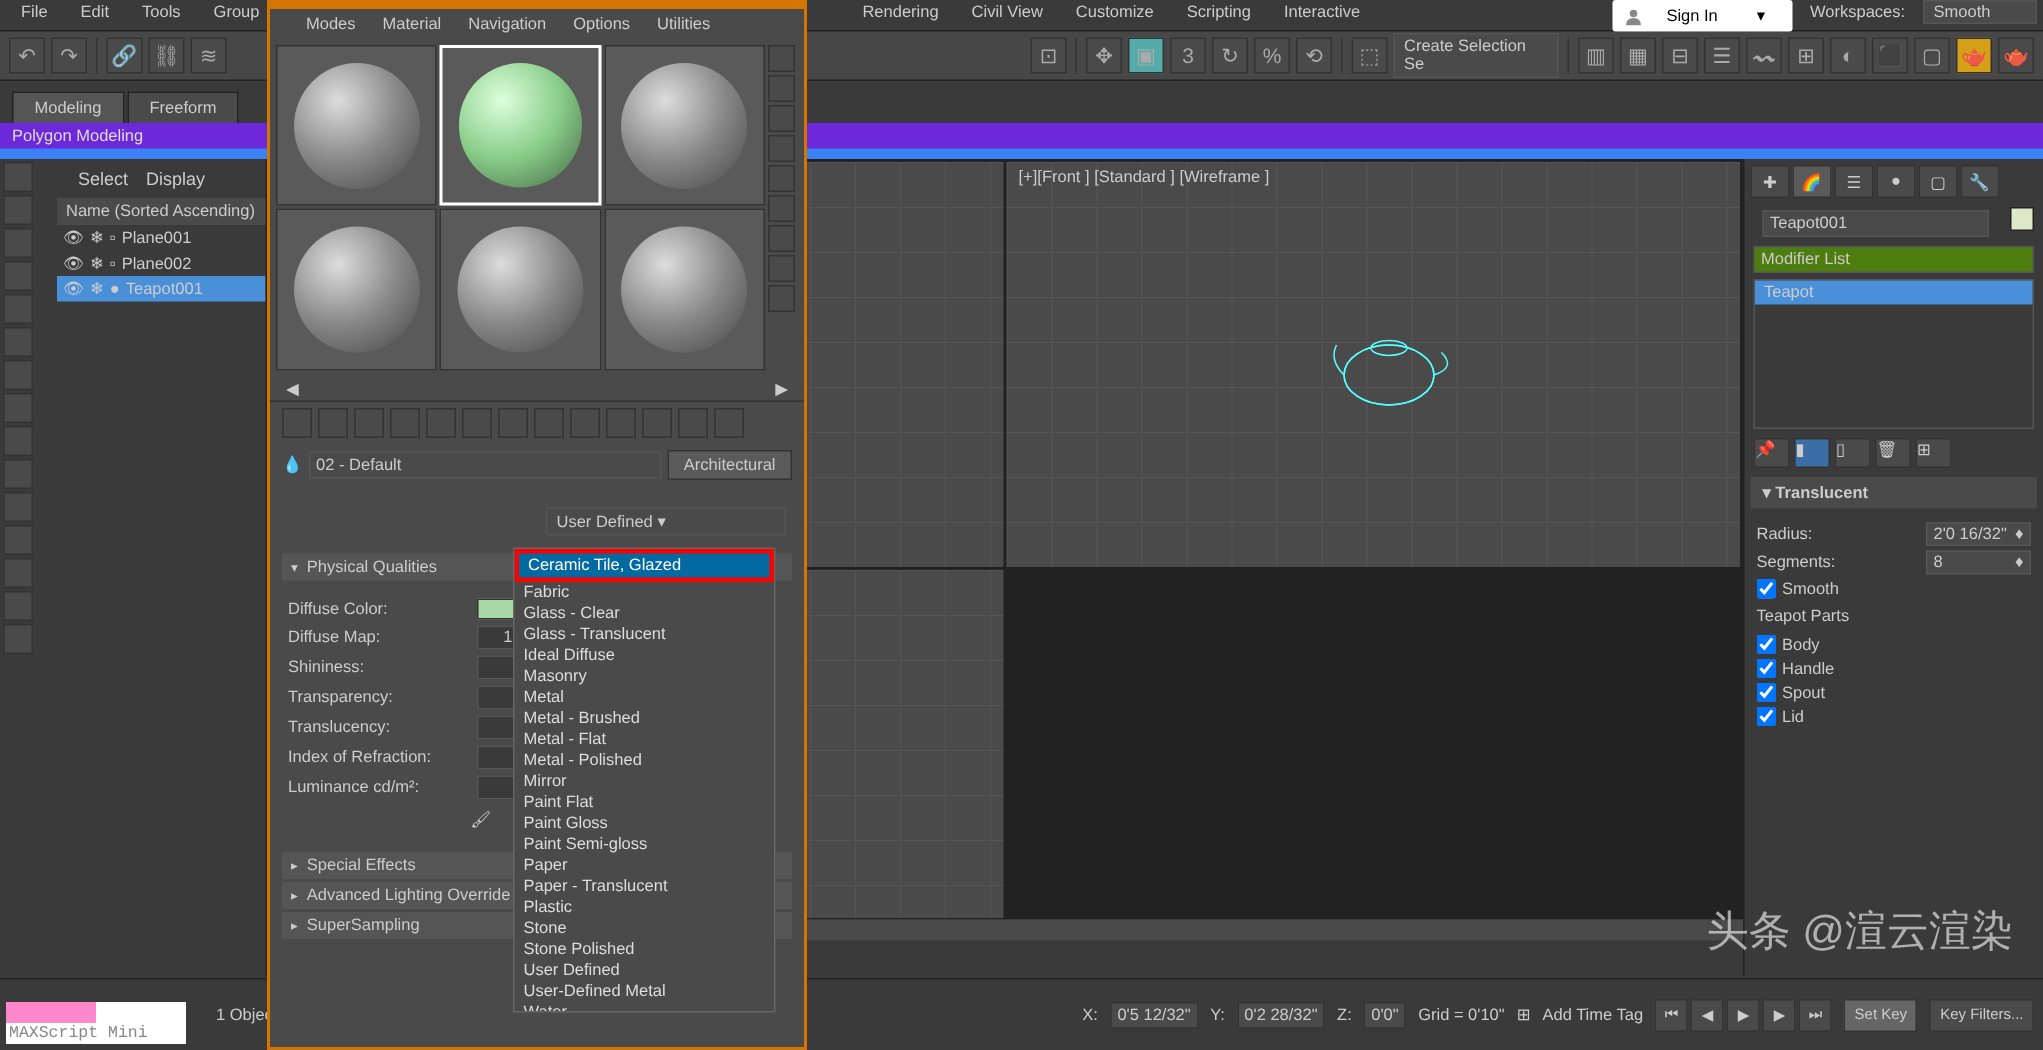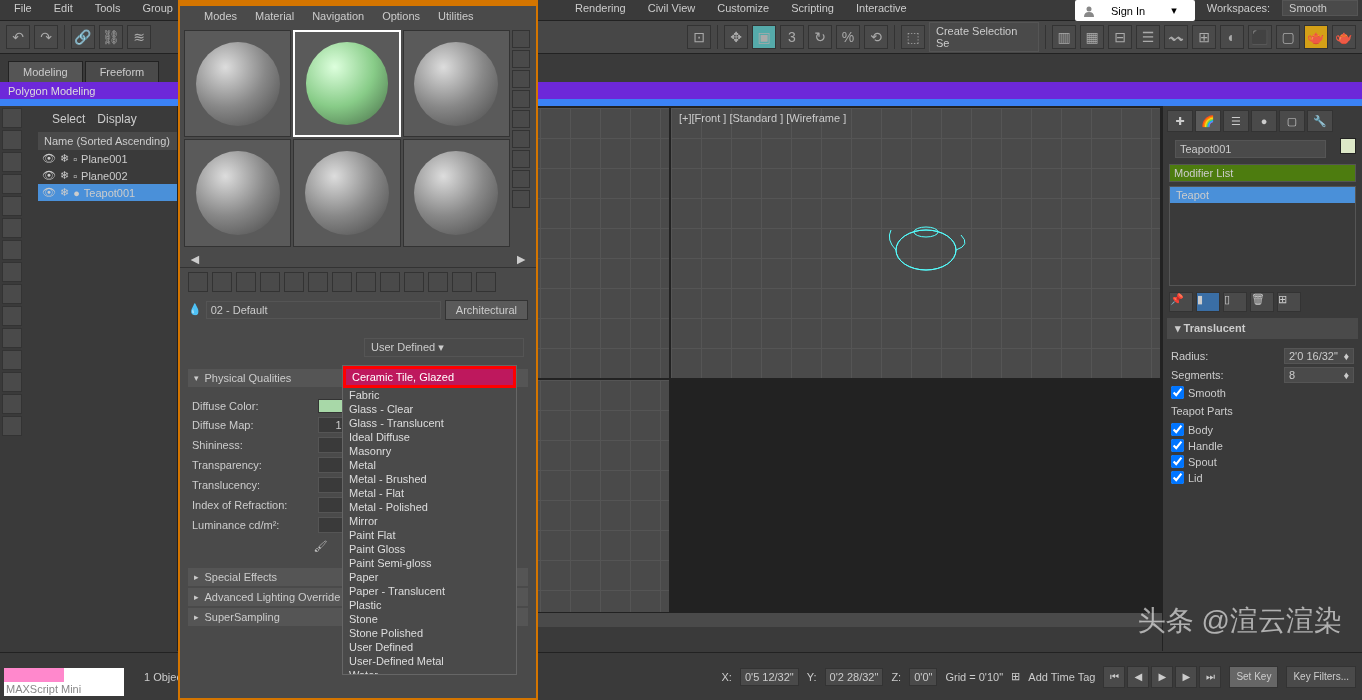--- a/index.html
+++ b/index.html
@@ -79,7 +79,7 @@
 .meswatch{width:50px;height:14px;background:#a8d8a8;border:1px solid #333}
 .tmpldrop{position:relative;background:#4a4a4a;border:1px solid #555;padding:2px 6px;margin-left:auto;width:160px}
 .dropdown{position:absolute;left:342px;top:365px;width:175px;background:#4a4a4a;border:1px solid #666;z-index:200;max-height:310px;overflow:hidden}
-.ddhl{background:#be185d;border:3px solid red;padding:2px 6px;color:#fff}
+.ddhl{background:#0369a1;border:3px solid red;padding:2px 6px;color:#fff}
 .dditem{padding:1px 6px;color:#ddd}
 .bottombar{position:absolute;bottom:0;left:0;right:0;height:48px;background:#3a3a3a;border-top:1px solid #222;display:flex;align-items:center;padding:0 6px;gap:8px}
 .timeline{position:absolute;bottom:48px;left:178px;right:200px;height:40px;background:#3a3a3a;border-top:1px solid #222}

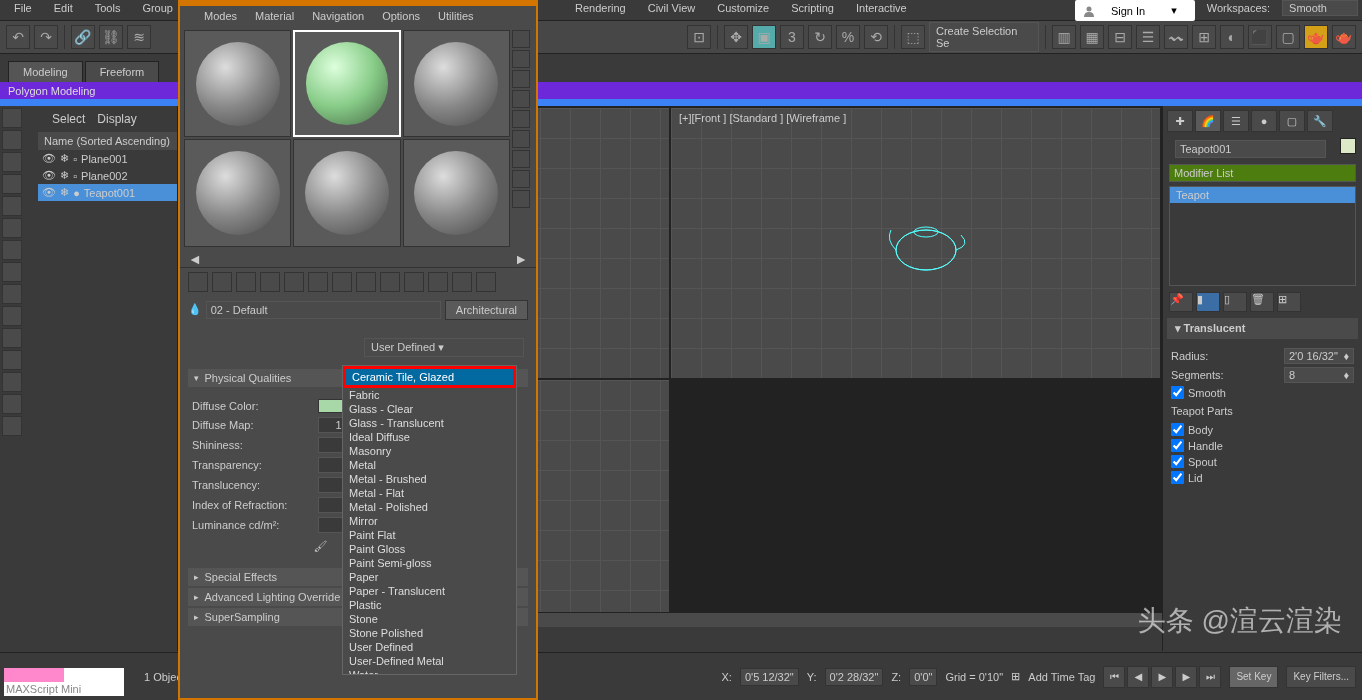--- a/index.html
+++ b/index.html
@@ -91,7 +91,7 @@
 .maxscript{position:absolute;left:4px;bottom:4px;width:120px}
 .mxcolor{display:flex;height:14px}
 .mxcolor div{flex:1}
-.mxinp{background:#fff;color:#888;font-family:Liberation Sans, sans-serif;padding:1px 2px}
+.mxinp{background:#fff;color:#888;font-family:Liberation Mono, monospace;padding:1px 2px}
 svg{display:block}
 </style>
 </head>

